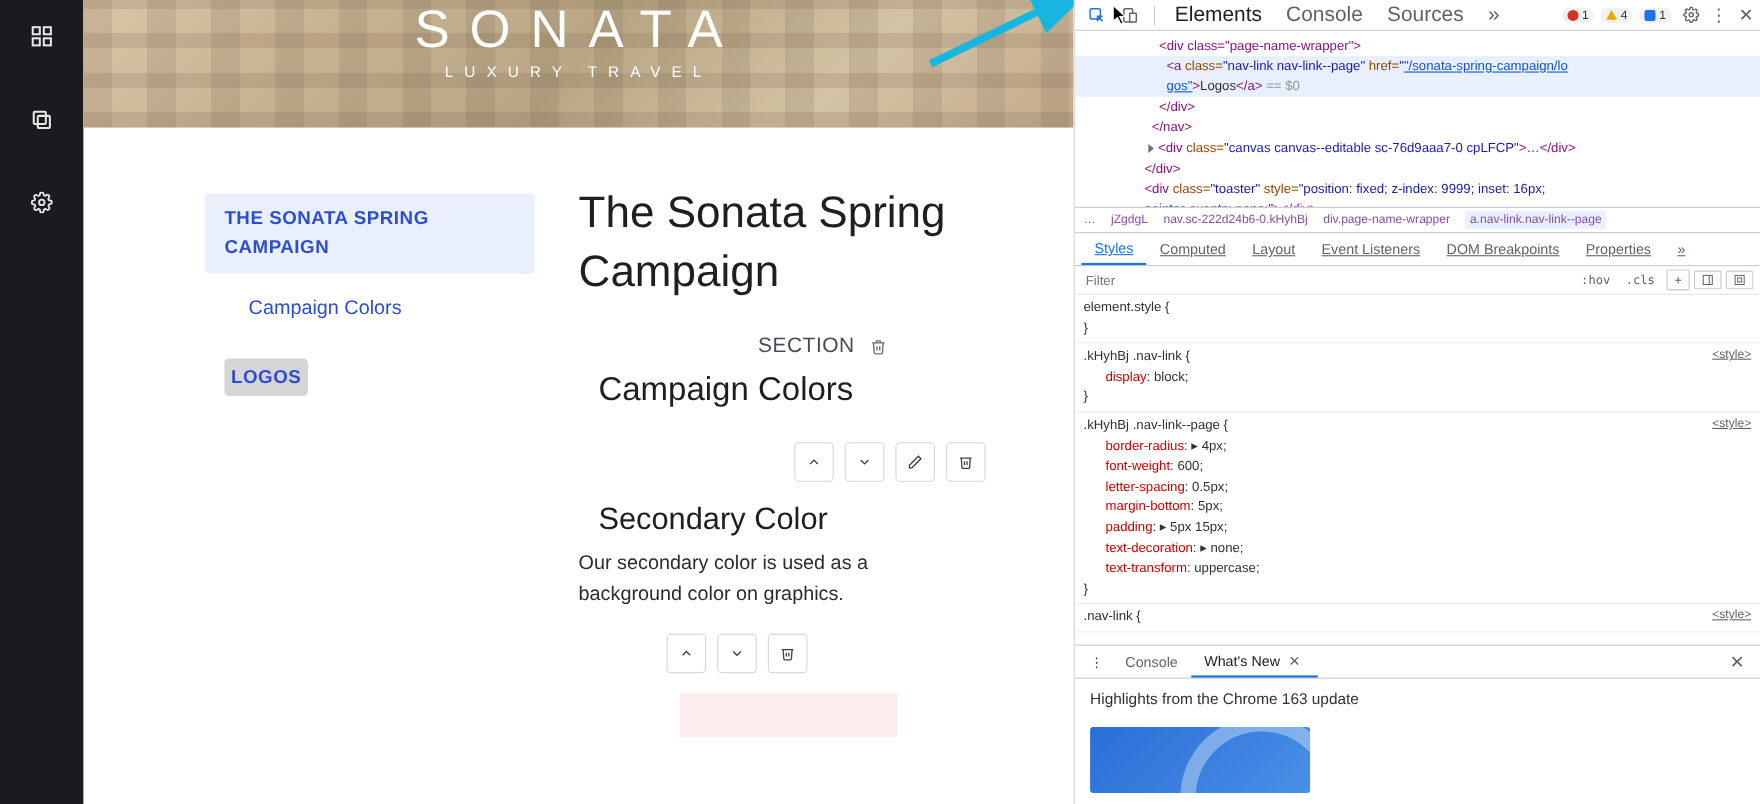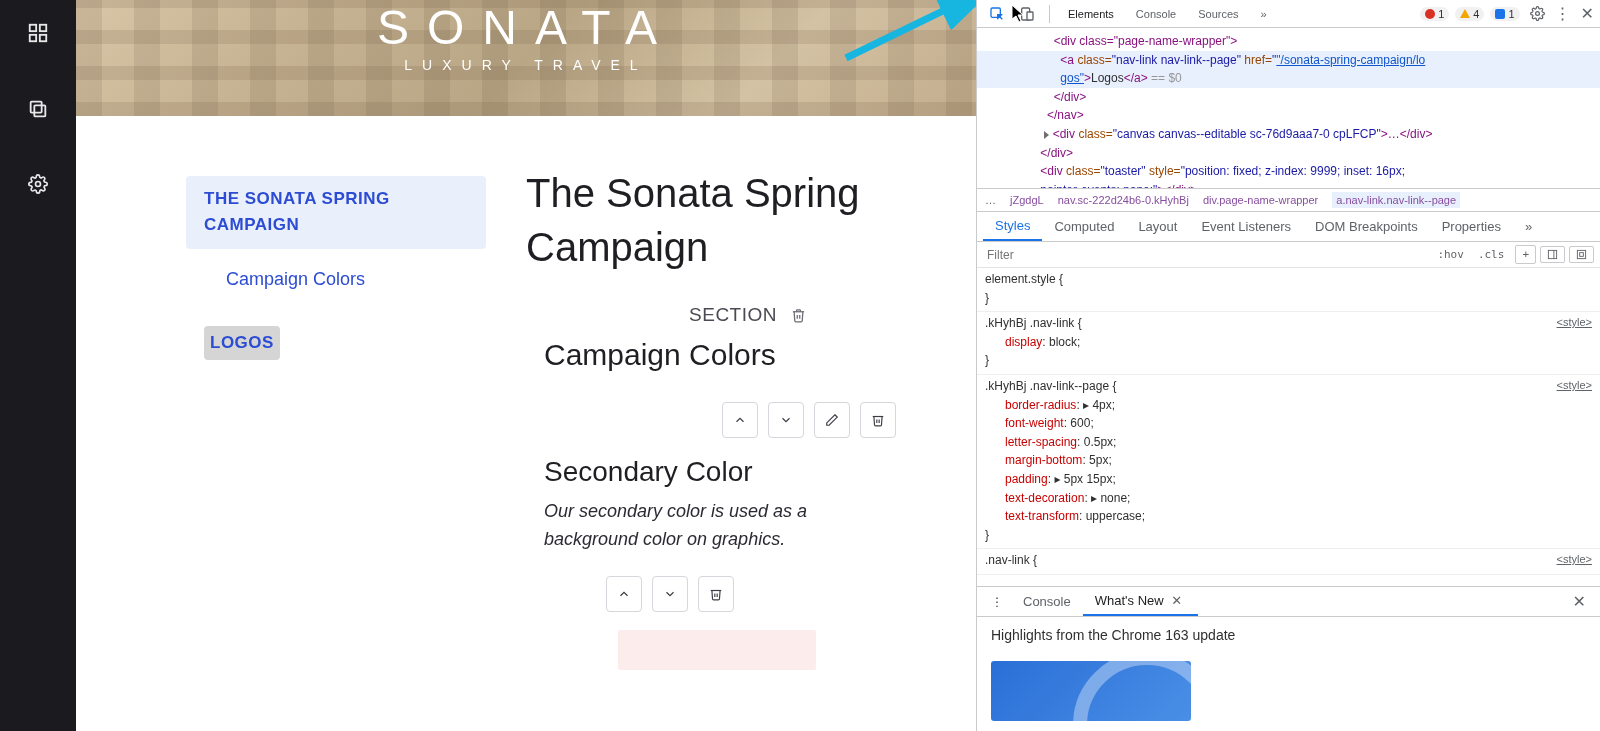--- a/index.html
+++ b/index.html
@@ -50,7 +50,7 @@
   .dt-toolbar .tbtn { padding: 4px 6px; display:flex; align-items:center; justify-content:center; cursor:pointer; border-radius:2px;}
   .dt-toolbar .tbtn.active { color: #1a73e8; }
   .dt-toolbar .sep { width:1px; height: 18px; background:#cacacc; margin: 0 6px;}
-  .dt-tab { padding: 4px 10px; color: #5f6368; cursor:pointer; font-size: 11px;}
+  .dt-tab { padding: 4px 10px; color: #5f6368; cursor:pointer; font-size: 19px;}
   .dt-tab.active { color: #202124; }
   .dt-badges { margin-left: auto; display:flex; align-items:center; gap:6px;}
   .badge { display:inline-flex; align-items:center; gap:3px; font-size:11px; padding:1px 5px; border-radius:8px; background:#f1f1f1;}

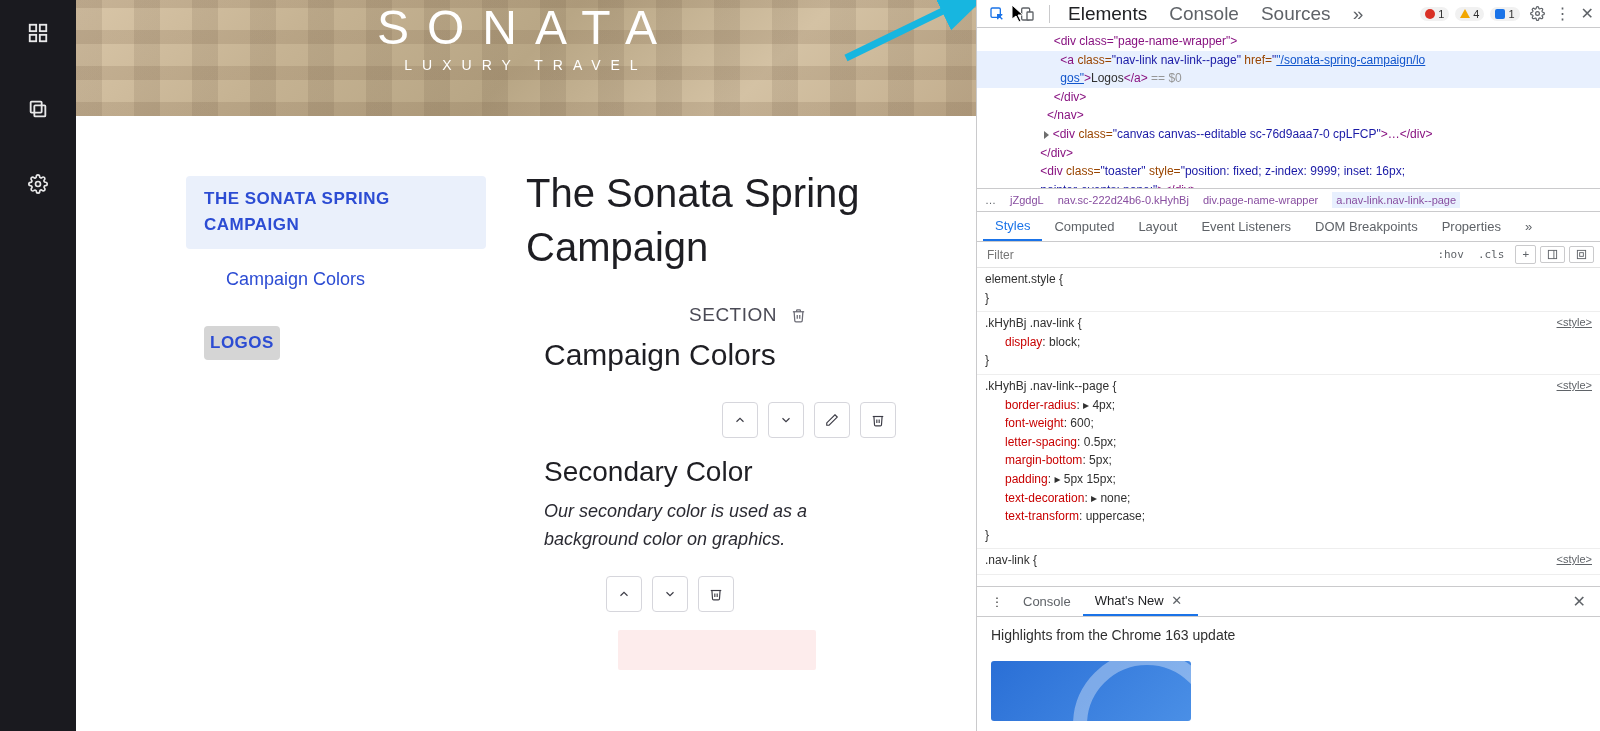--- a/index.html
+++ b/index.html
@@ -76,7 +76,7 @@
   .breadcrumb .dots{color:#5f6368;}
   
   .styles-tabs { height: 30px; border-bottom: 1px solid #cacacc; display:flex; align-items:center; padding: 0 6px; gap: 0;}
-  .styles-tab { padding: 6px 12px; font-size: 13px; color:#5f6368; cursor:pointer;}
+  .styles-tab { padding: 6px 12px; font-size: 13px; color:#5f6368; cursor:pointer;text-decoration:underline;}
   .styles-tab.active { color:#1a73e8; border-bottom: 2px solid #1a73e8; }
   .filter-row { height: 26px; border-bottom: 1px solid #e3e3e3; display:flex; align-items:center; padding: 0 6px;}
   .filter-input { border:none; outline:none; font-size:12px; color:#8a8a8a; flex:1; padding: 2px 4px;}

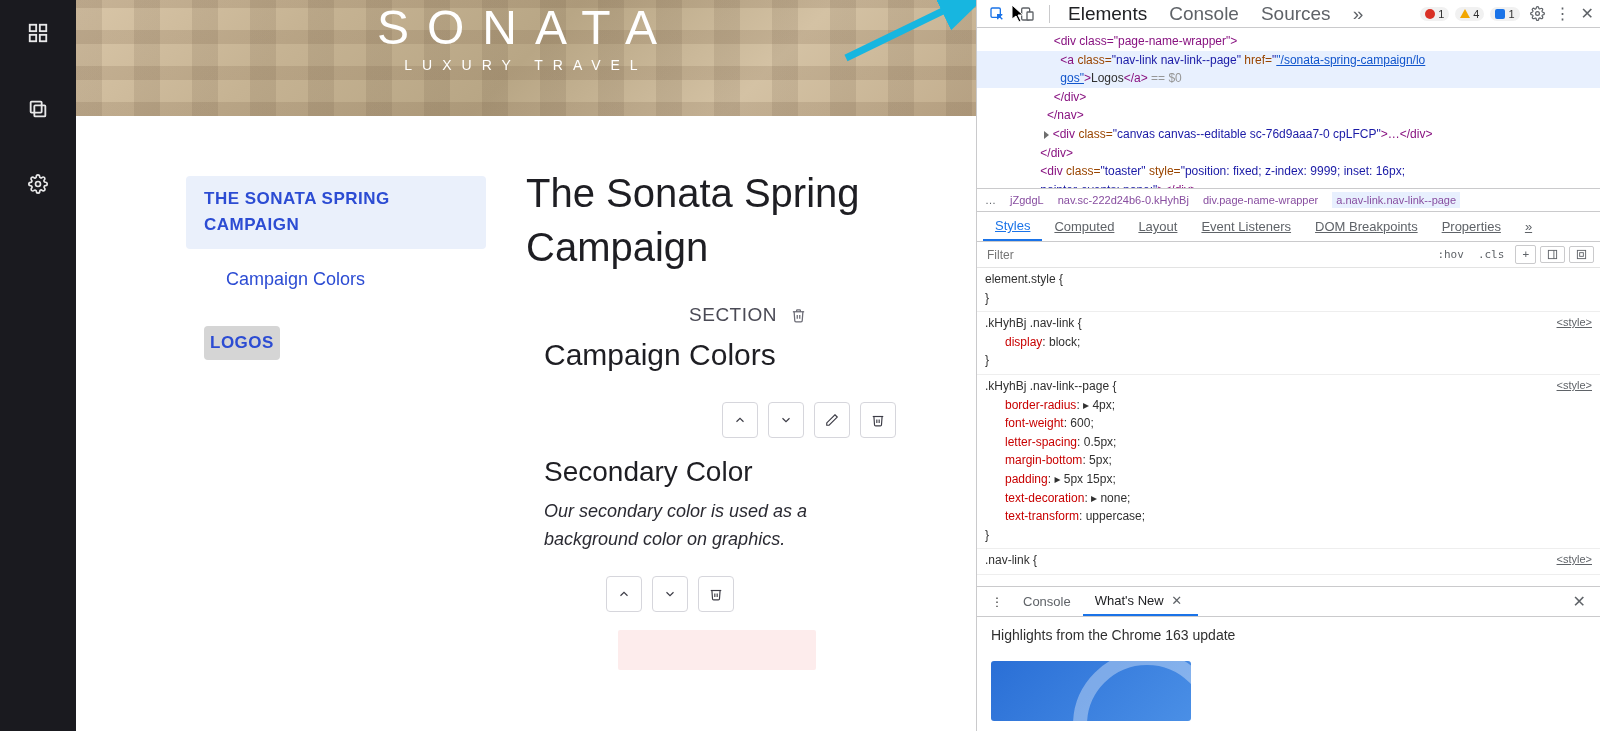--- a/index.html
+++ b/index.html
@@ -38,7 +38,7 @@
   .control-row { display: flex; justify-content: flex-end; gap: 10px; padding-right: 40px; margin-bottom: 18px;}
   .ctl-btn { width: 36px; height: 36px; border: 1px solid #d6d6dc; border-radius: 4px; background: #fff; display:flex; align-items:center; justify-content:center; cursor:pointer; color:#3c3c46;}
   .sub-heading { font-size: 28px; font-weight: 500; color: #1e1e23; margin-bottom: 10px; margin-left: 18px;}
-  .body-text { font-size: 18px; color: #2a2a32; line-height: 1.55; margin-left: 18px; max-width: 330px; font-style: italic;}
+  .body-text { font-size: 18px; color: #2a2a32; line-height: 1.55; max-width: 330px;}
   .swatch { margin-top: 18px; margin-left: 92px; width: 198px; height: 40px; background: #fdecec; border-radius: 2px;}
   
   

